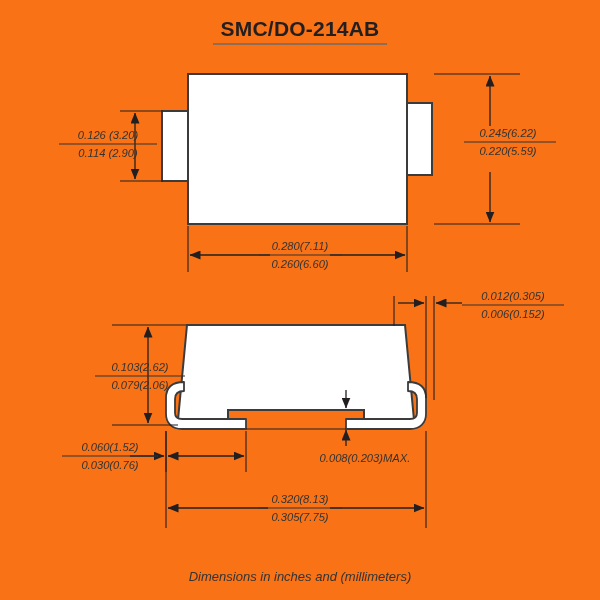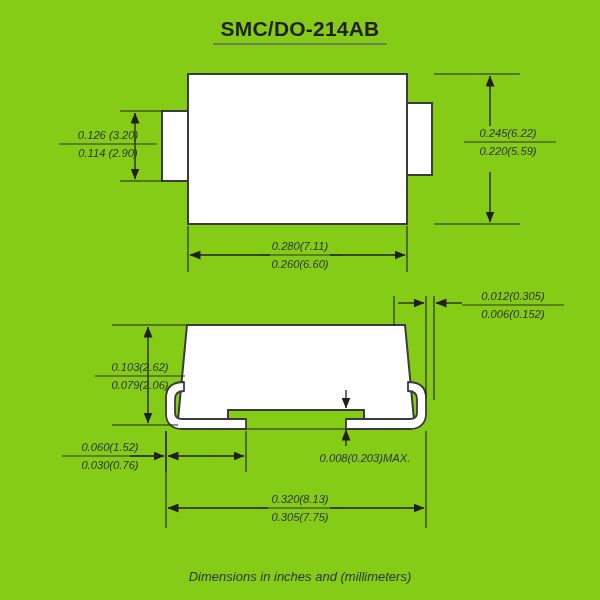--- a/index.html
+++ b/index.html
@@ -18,7 +18,7 @@
     position: relative;
     width: 600px;
     height: 600px;
-    background: #84cc16;
+    background: #f97316;
   }
   #drawing-svg {
     position: absolute;

